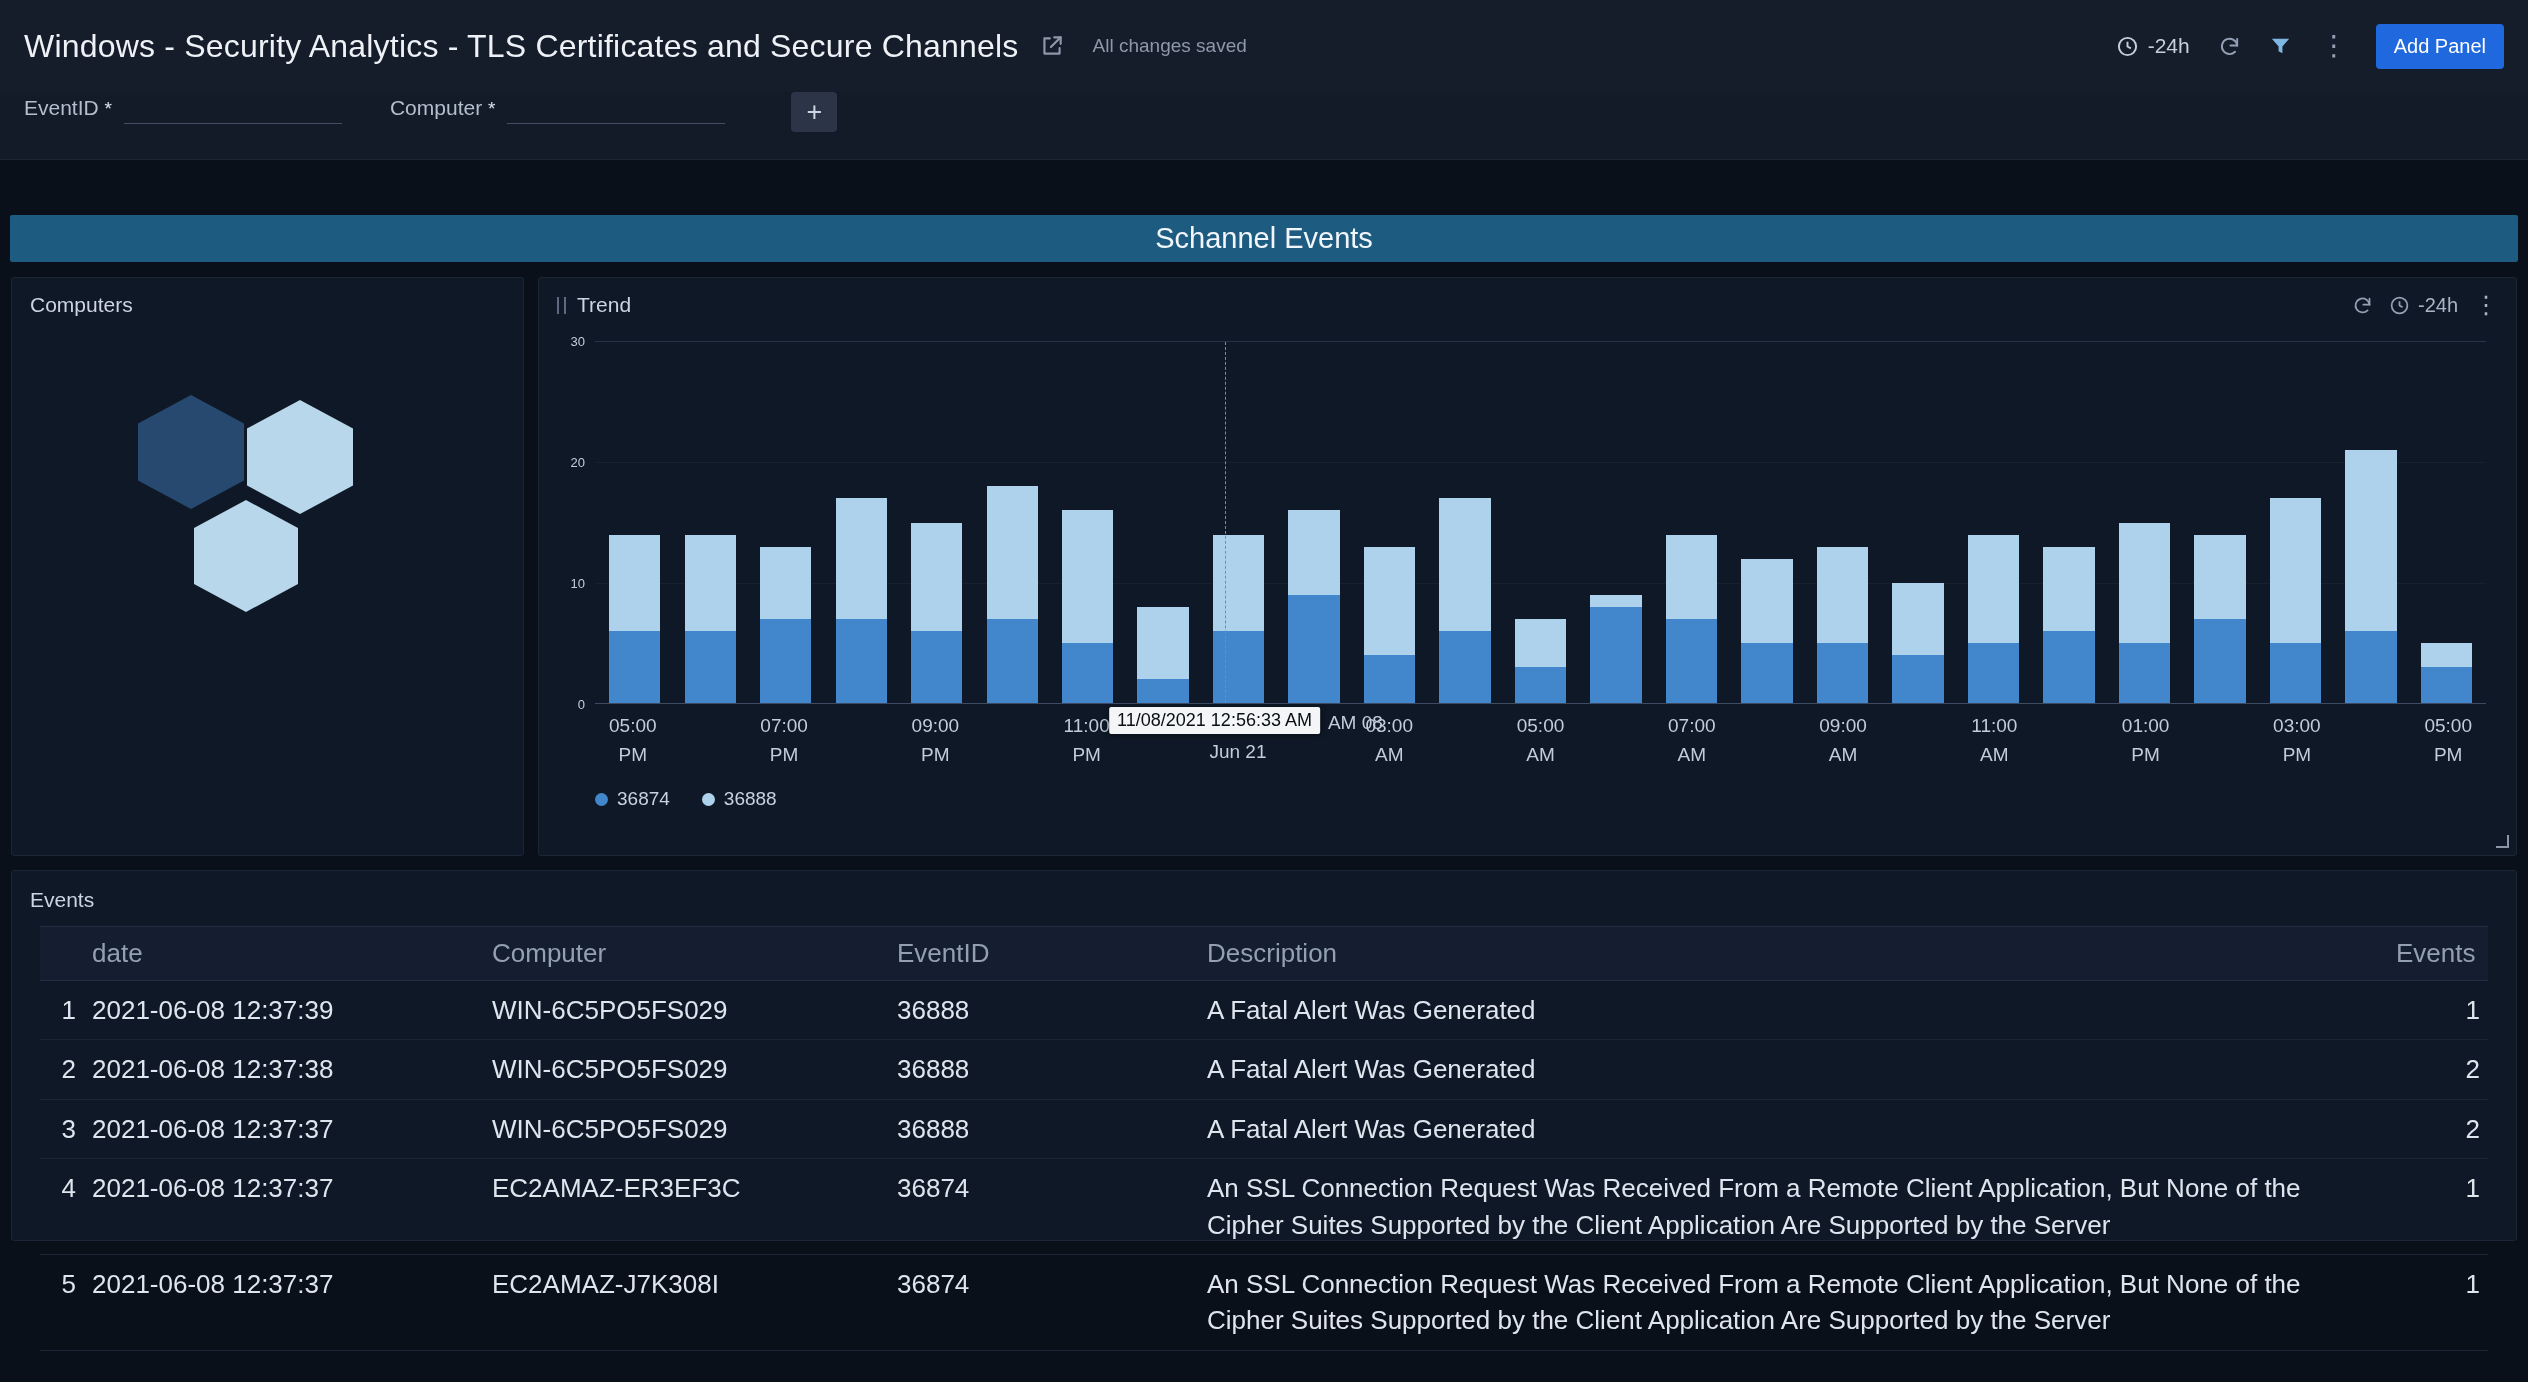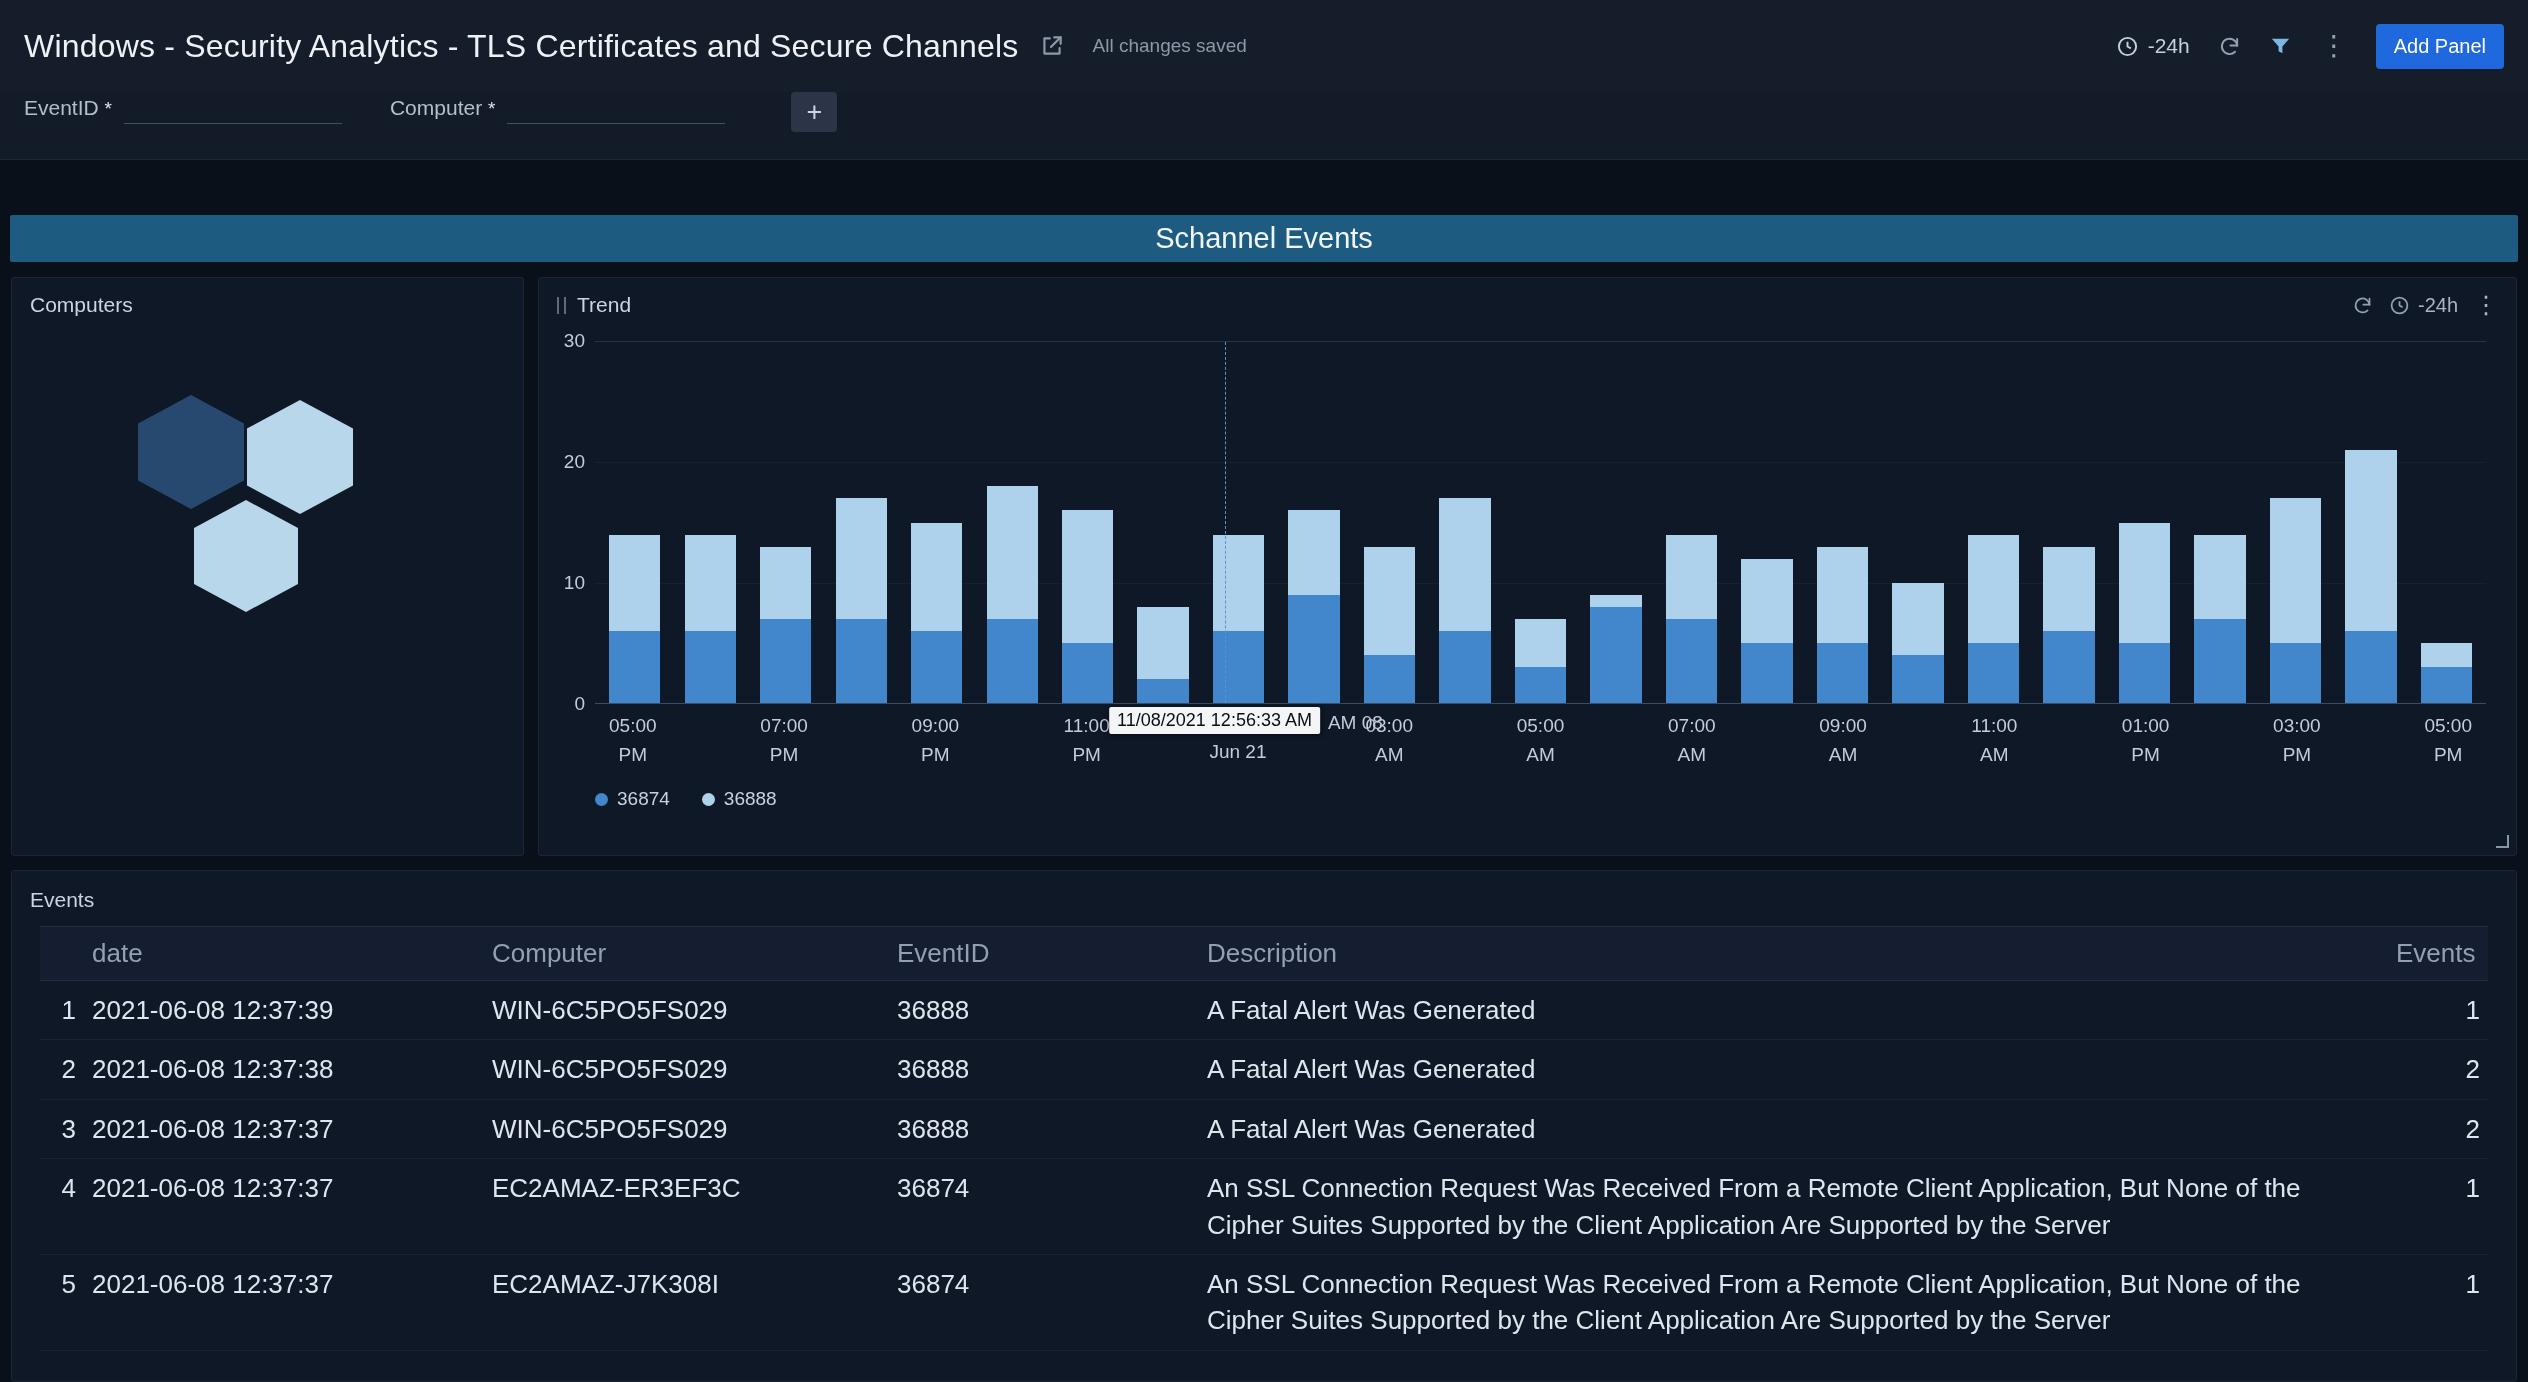--- a/index.html
+++ b/index.html
@@ -55,7 +55,7 @@
   
   .chart { display: flex; margin: 14px 30px 0 14px; height: 363px; }
   .y-axis { width: 42px; position: relative; }
-  .ytick { position: absolute; right: 10px; transform: translateY(-50%); font-size: 19px; color: #c3ccd9; }
+  .ytick { position: absolute; right: 10px; transform: translateY(-50%); font-size: 13px; color: #c3ccd9; }
   .plot { flex: 1; position: relative; border-top: 1px solid #27334a; border-bottom: 1px solid #3d4a61; }
   .gridline { position: absolute; left: 0; right: 0; height: 1px; background: rgba(255,255,255,0.035); }
   .g1 { top: 33.33%; } .g2 { top: 66.67%; }

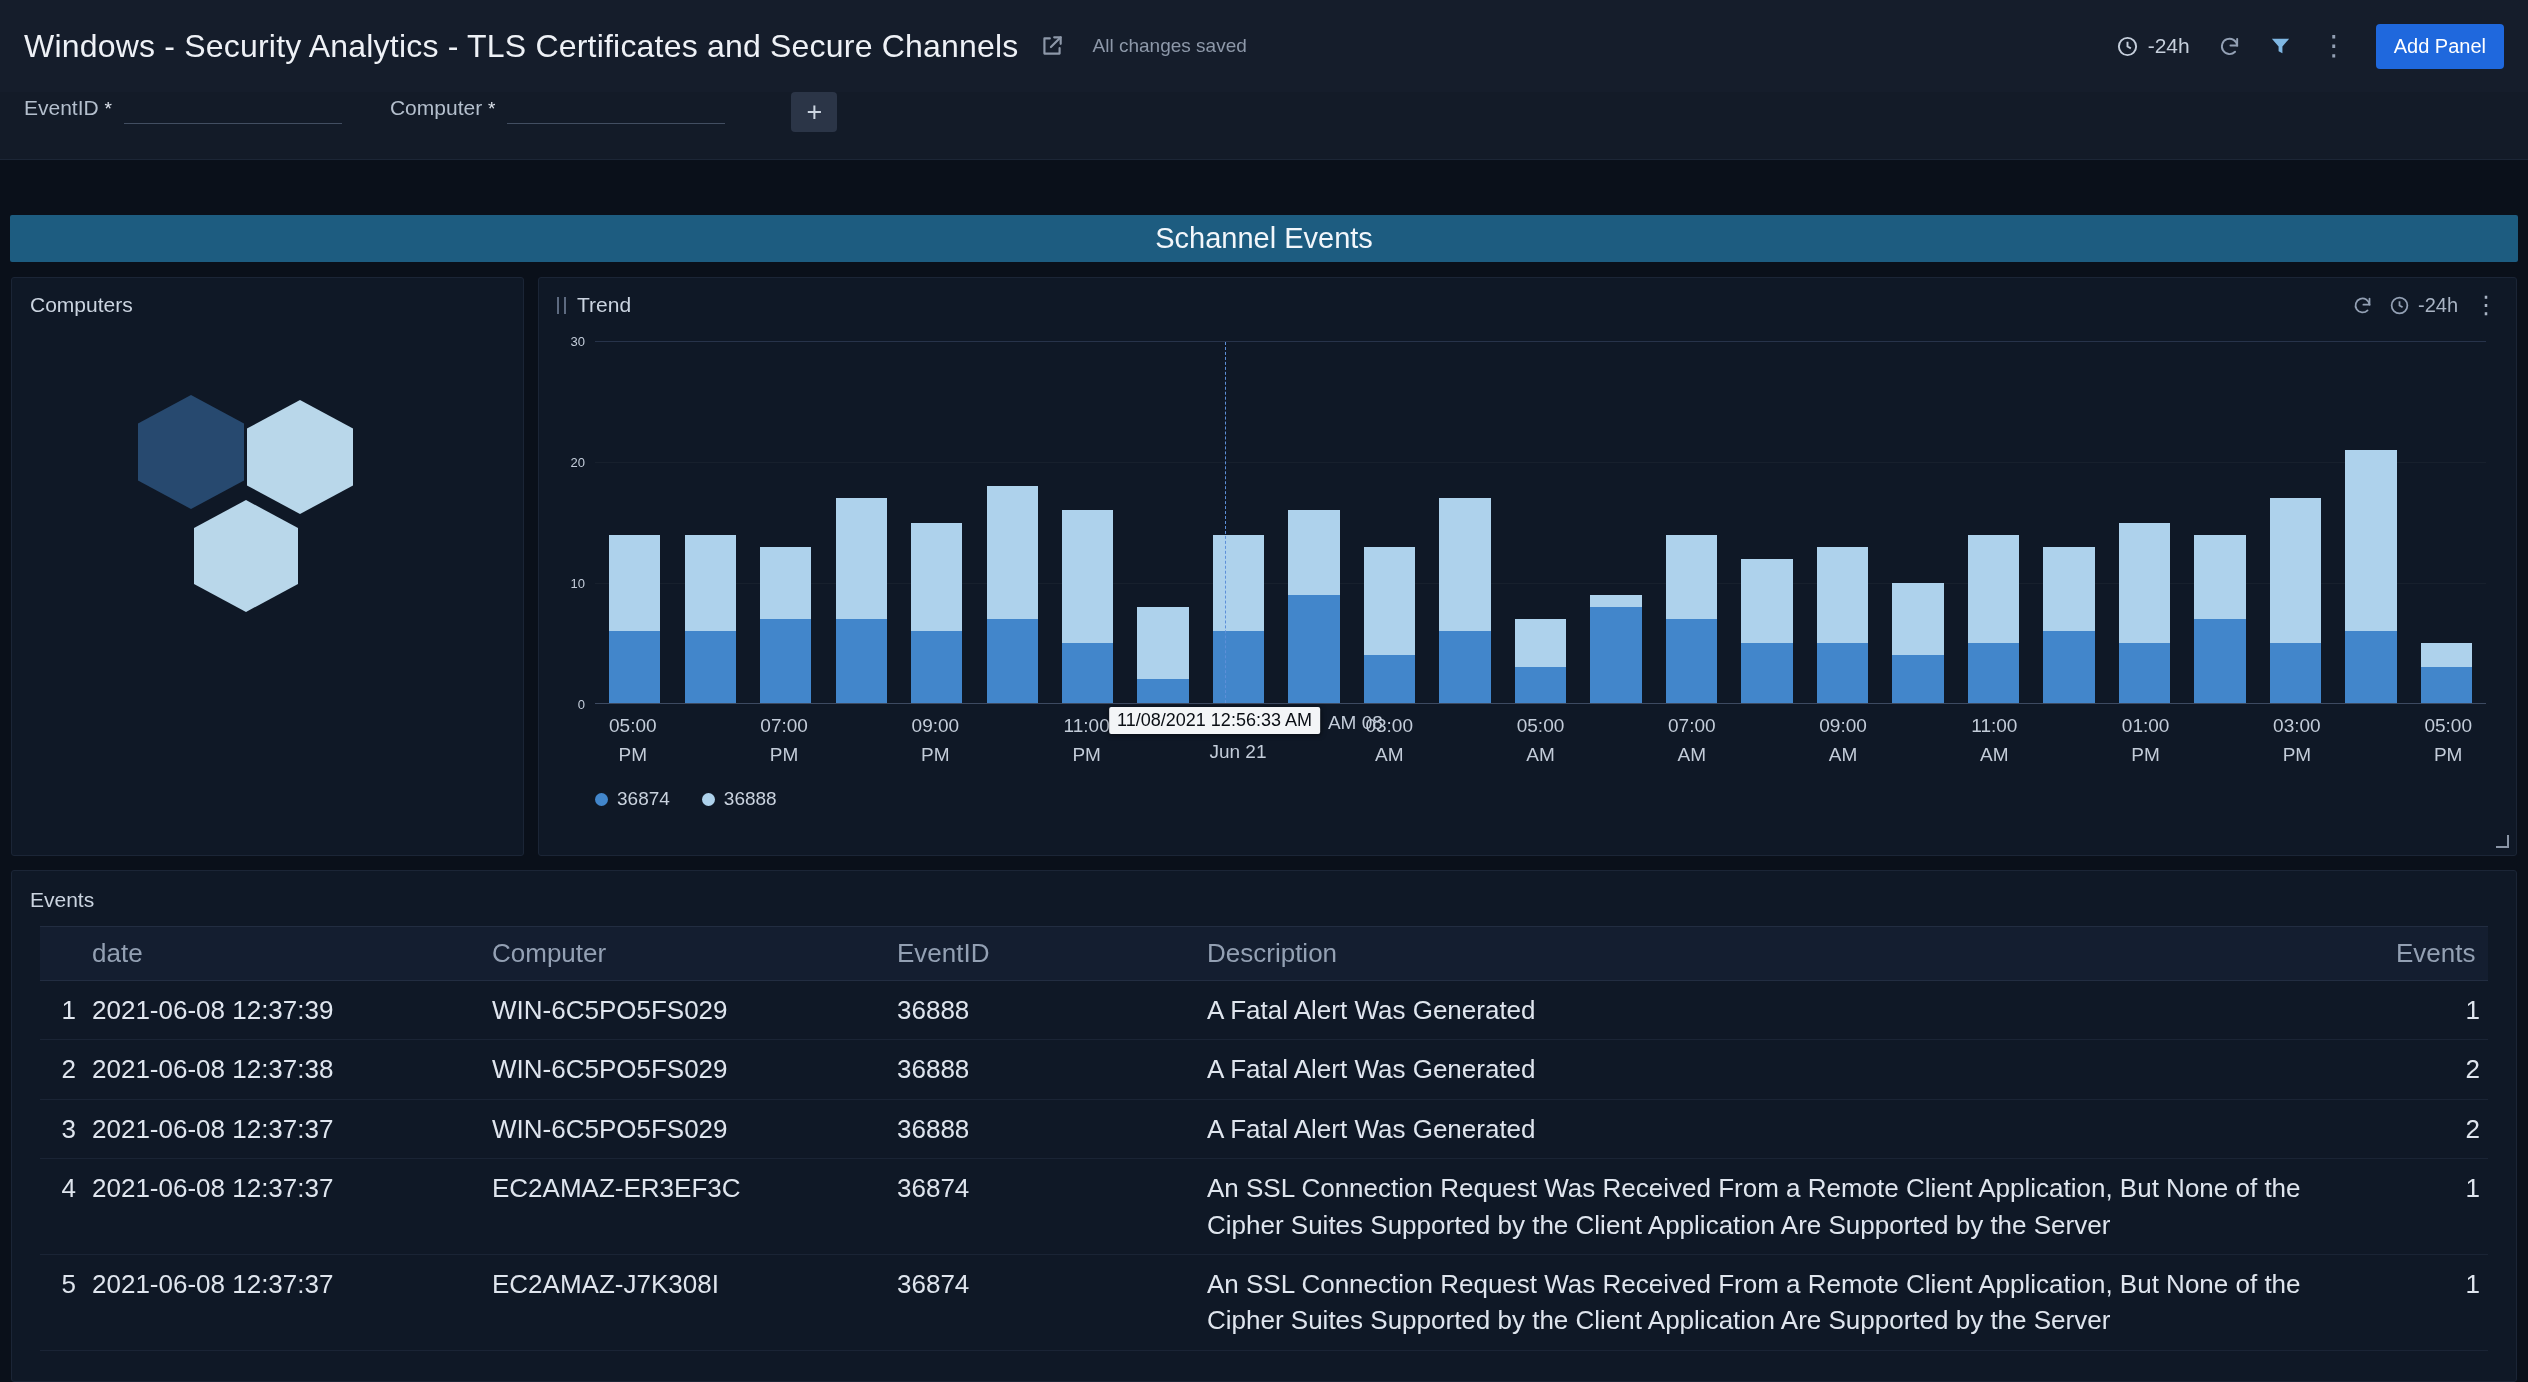--- a/index.html
+++ b/index.html
@@ -75,7 +75,7 @@
   .resize-corner { position: absolute; right: 7px; bottom: 7px; width: 13px; height: 13px; border-right: 2px solid #8a95a6; border-bottom: 2px solid #8a95a6; cursor: nwse-resize; }
 
   
-  .events-panel { margin: 14px 11px 0; height: 512px; background: #0f1826; border: 1px solid #1b2536; border-radius: 3px; }
+  .events-panel { margin: 14px 11px 0; height: 371px; background: #0f1826; border: 1px solid #1b2536; border-radius: 3px; }
   .events-title { padding: 17px 18px 12px; font-size: 21px; color: #cbd4e0; }
   .tbl { width: calc(100% - 56px); margin: 2px 28px 0; border-collapse: collapse; font-size: 26px; table-layout: fixed; }
   .tbl thead th { background: #141e30; color: #93a0b3; font-weight: 400; text-align: left; padding: 11px 8px; border-top: 1px solid #222d41; border-bottom: 1px solid #222d41; cursor: pointer; }

